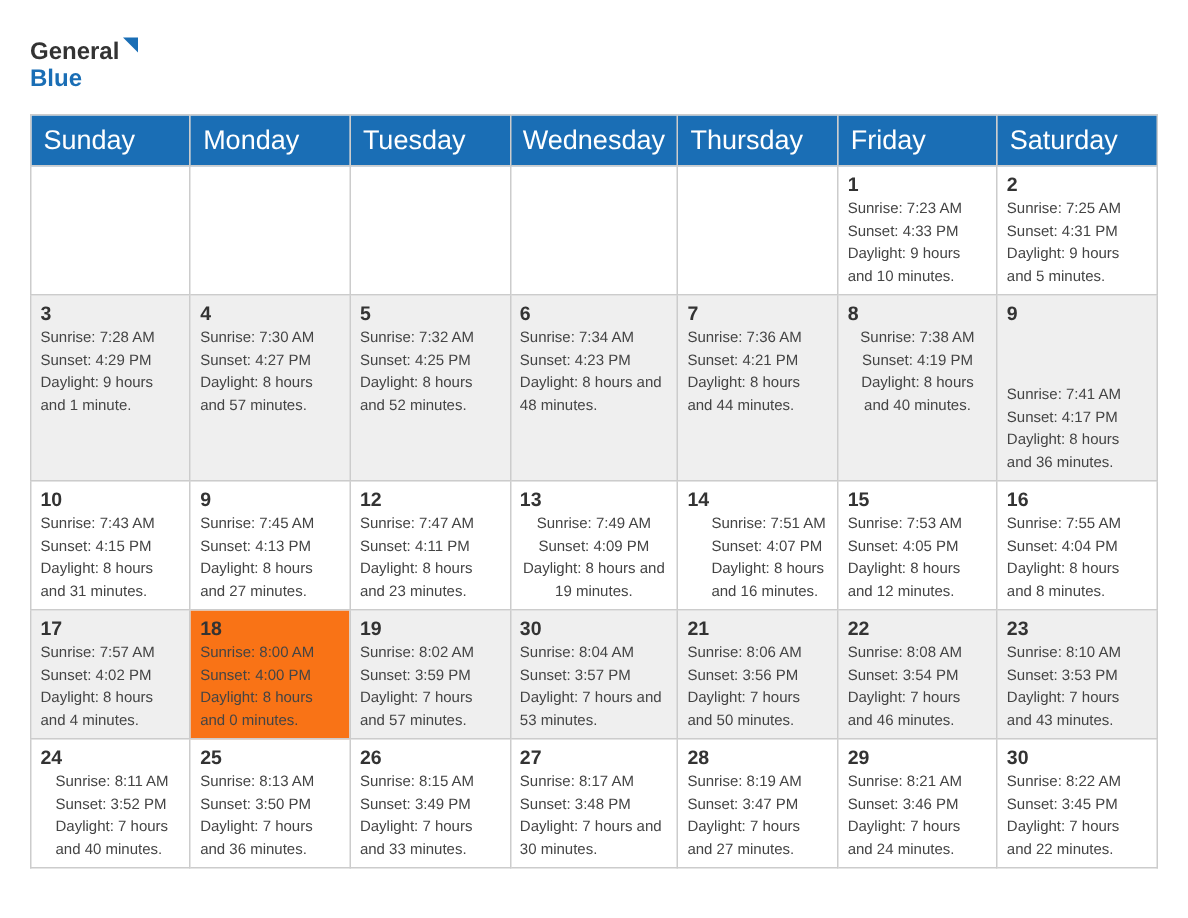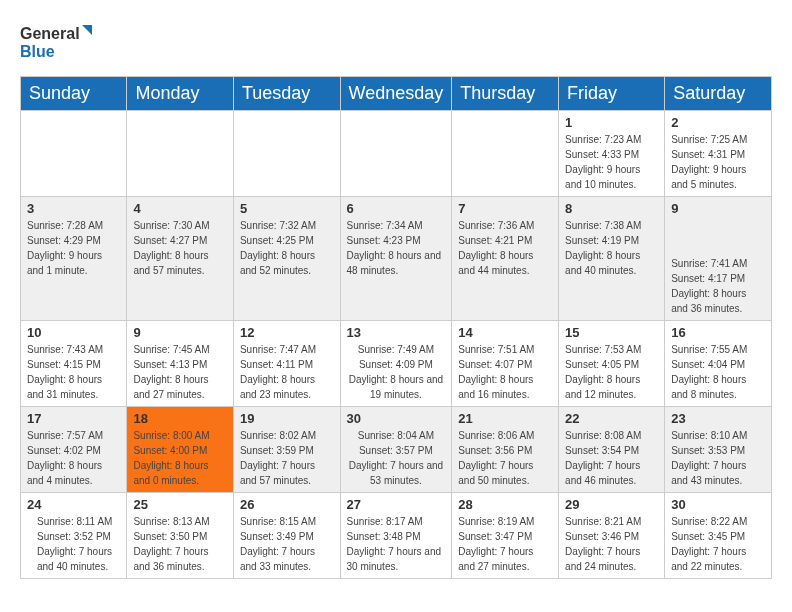--- a/index.html
+++ b/index.html
@@ -101,7 +101,7 @@
           </td>
           <td style="background: rgb(239, 239, 239);">
             <span class="day-num">8</span>
-            <div class="day-info" style="white-space: pre-line;">Sunrise: 7:38 AM
+            <div class="day-info" style="white-space: pre-line; text-align: center;">Sunrise: 7:38 AM
 Sunset: 4:19 PM
 Daylight: 8 hours and 40 minutes.</div>
           </td>

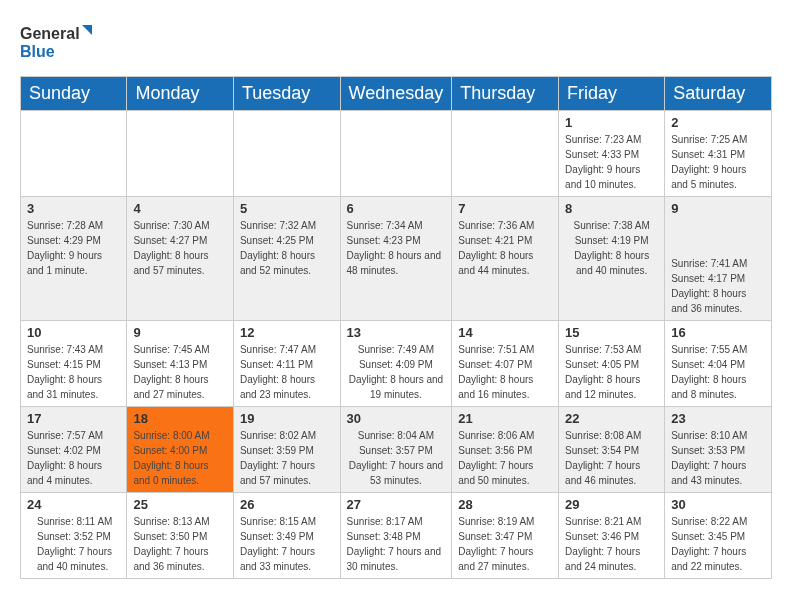--- a/index.html
+++ b/index.html
@@ -139,7 +139,7 @@
           </td>
           <td>
             <span class="day-num">14</span>
-            <div class="day-info" style="white-space: pre-line;">Sunrise: 7:51 AM
+            <div class="day-info" style="white-space: pre-line; margin-left: 16px;">Sunrise: 7:51 AM
 Sunset: 4:07 PM
 Daylight: 8 hours and 16 minutes.</div>
           </td>

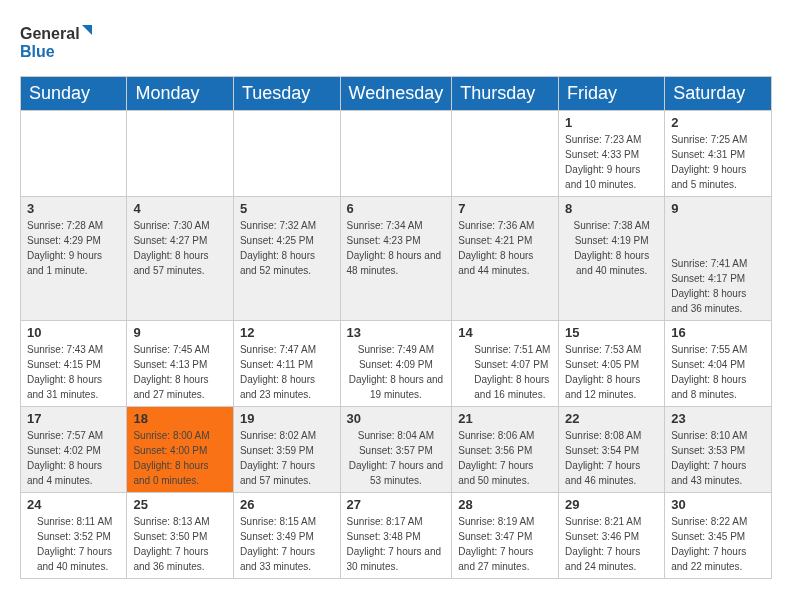--- a/index.html
+++ b/index.html
@@ -177,7 +177,7 @@
           </td>
           <td style="background: rgb(239, 239, 239);">
             <span class="day-num">30</span>
-            <div class="day-info" style="white-space: pre-line; text-align: center;">Sunrise: 8:04 AM
+            <div class="day-info" style="white-space: pre-line;">Sunrise: 8:04 AM
 Sunset: 3:57 PM
 Daylight: 7 hours and 53 minutes.</div>
           </td>

